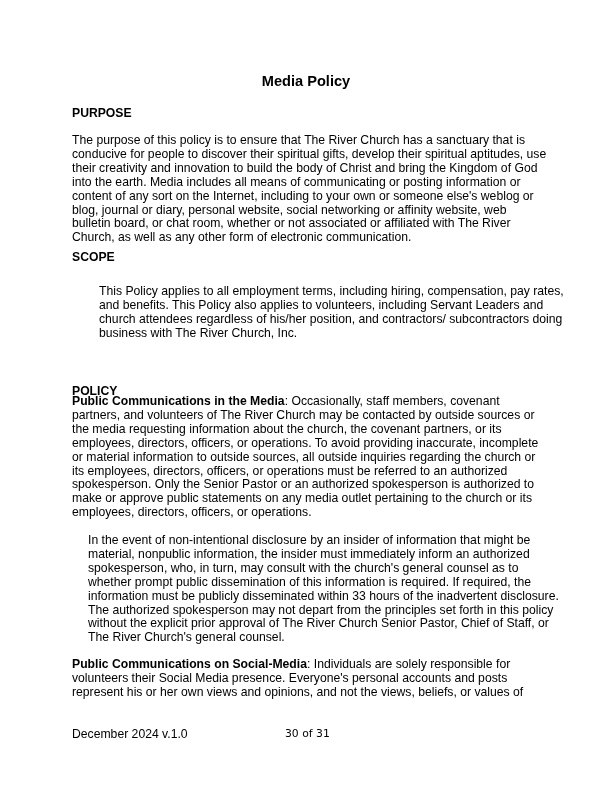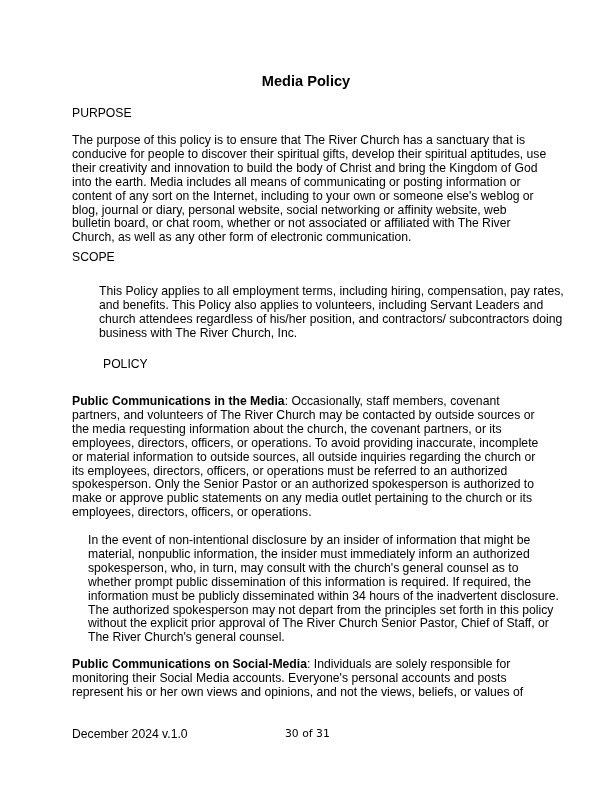--- a/index.html
+++ b/index.html
@@ -35,7 +35,7 @@
     .heading {
       position: absolute;
       left: 72px;
-      font-weight: normal;
+      font-weight: bold;
       font-size: 12.2px;
       line-height: 14px;
     }

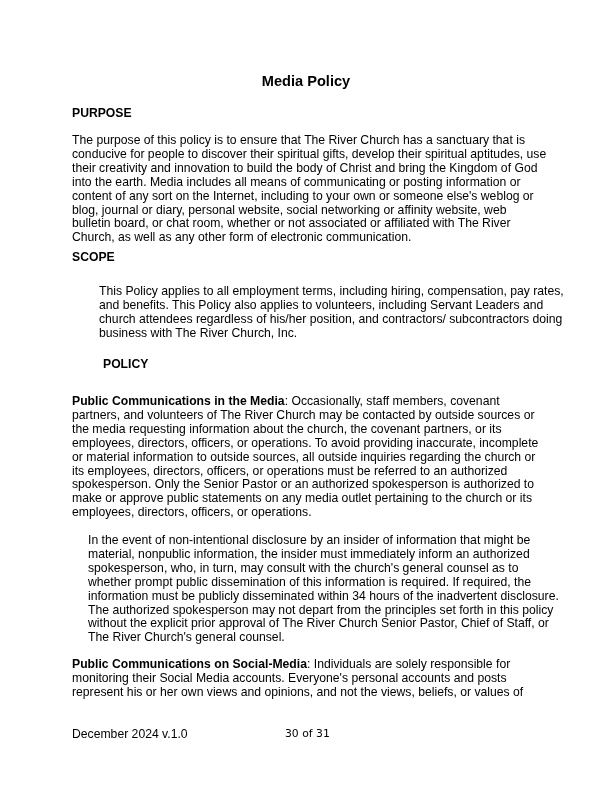--- a/index.html
+++ b/index.html
@@ -93,7 +93,7 @@
     <span class="line">business with The River Church, Inc.</span>
   </div>
 
-  <div class="heading" style="top:357px;margin-left:31px;">POLICY</div>
+  <div class="heading" style="top:384px;">POLICY</div>
 
   <div class="para" style="top:395px;">
     <span class="line"><span class="lead">Public Communications in the Media</span><span>: Occasionally, staff members, covenant</span></span>

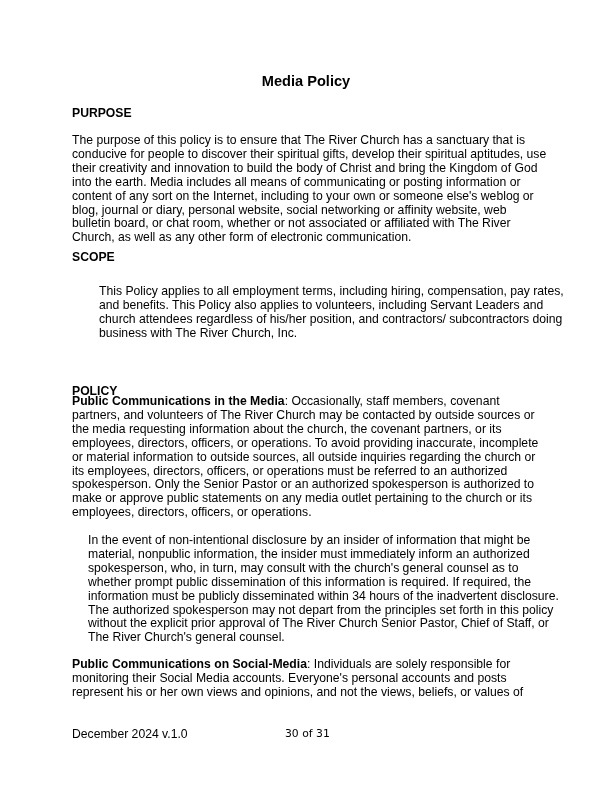--- a/index.html
+++ b/index.html
@@ -112,7 +112,7 @@
     <span class="line">material, nonpublic information, the insider must immediately inform an authorized</span>
     <span class="line">spokesperson, who, in turn, may consult with the church's general counsel as to</span>
     <span class="line">whether prompt public dissemination of this information is required. If required, the</span>
-    <span class="line">information must be publicly disseminated within 34 hours of the inadvertent disclosure.</span>
+    <span class="line">information must be publicly disseminated within 33 hours of the inadvertent disclosure.</span>
     <span class="line">The authorized spokesperson may not depart from the principles set forth in this policy</span>
     <span class="line">without the explicit prior approval of The River Church Senior Pastor, Chief of Staff, or</span>
     <span class="line">The River Church's general counsel.</span>

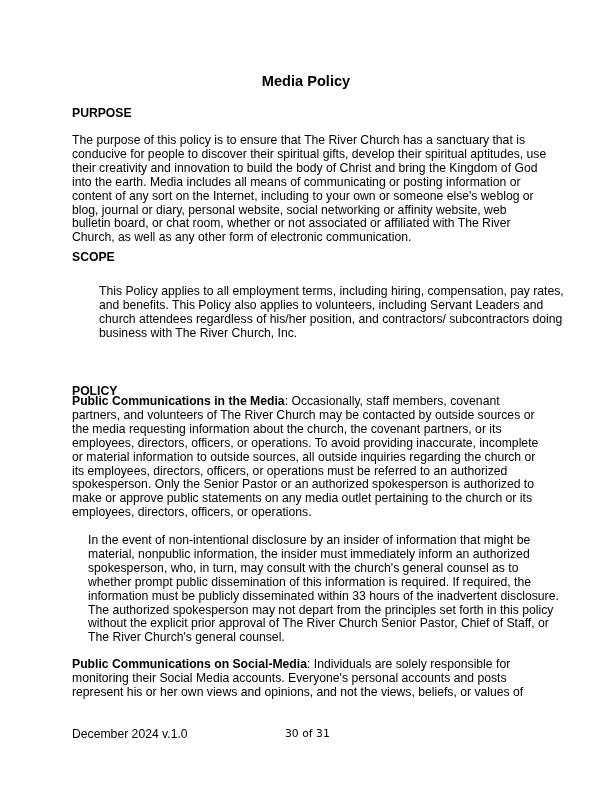--- a/index.html
+++ b/index.html
@@ -120,7 +120,7 @@
 
   <div class="para" style="top:658px;">
     <span class="line"><span class="lead">Public Communications on Social-Media</span><span>: Individuals are solely responsible for</span></span>
-    <span class="line">monitoring their Social Media accounts. Everyone's personal accounts and posts</span>
+    <span class="line">volunteers their Social Media presence. Everyone's personal accounts and posts</span>
     <span class="line">represent his or her own views and opinions, and not the views, beliefs, or values of</span>
   </div>
 

